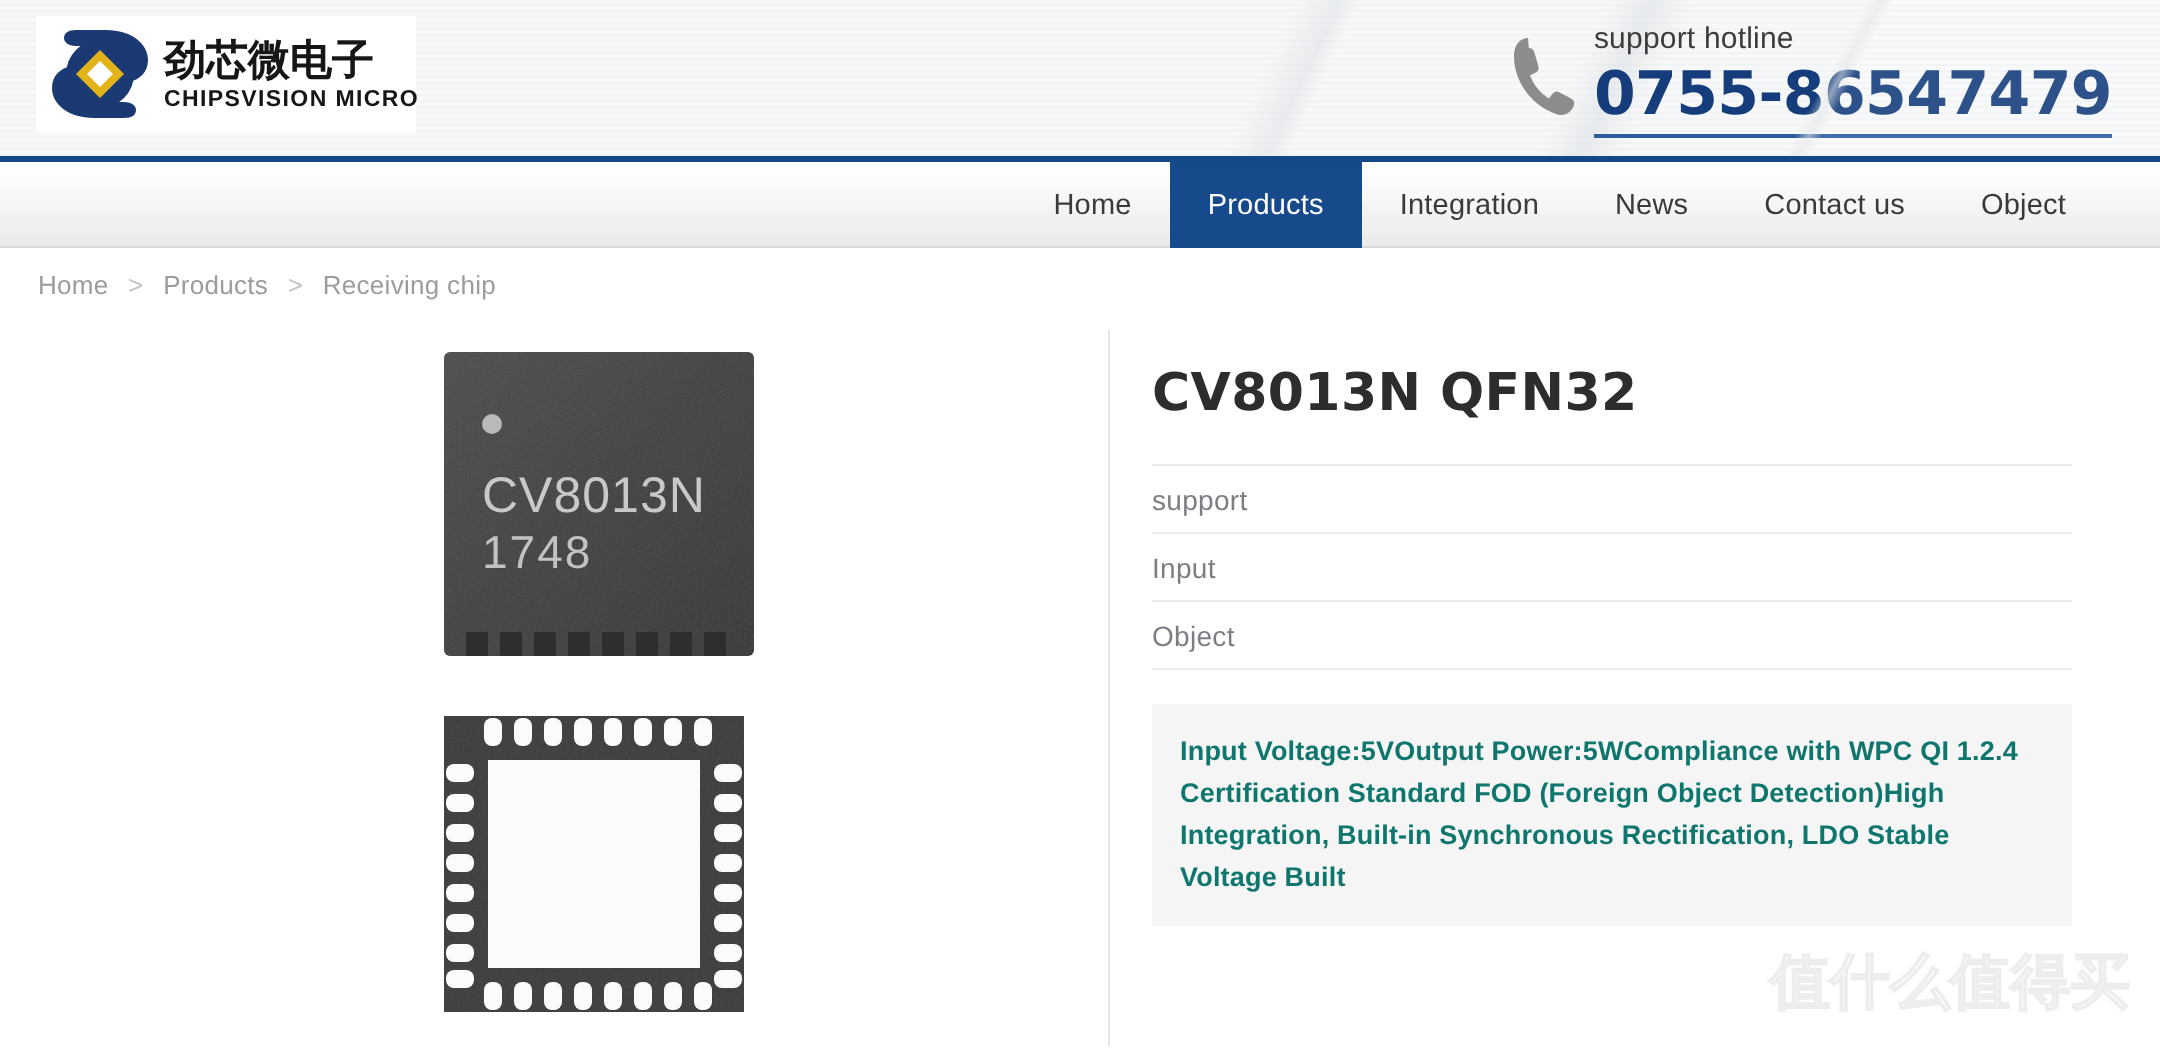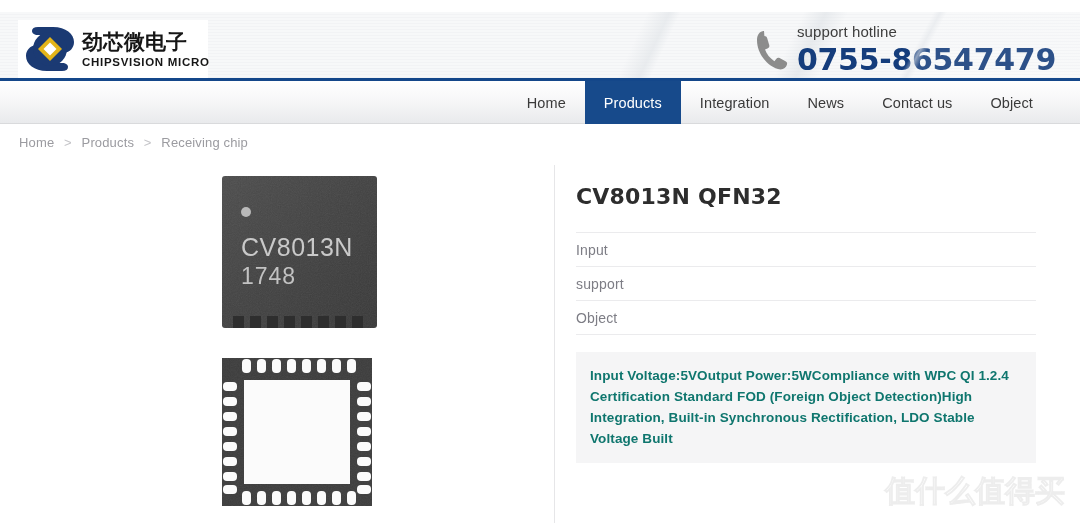--- a/index.html
+++ b/index.html
@@ -14,7 +14,7 @@
 
   
   .header {
-    position:absolute; left:0; top:12px; width:1080px; height:78px;
+    position:absolute; left:0; top:0; width:1080px; height:78px;
     background:
       linear-gradient(115deg, rgba(255,255,255,0) 58%, rgba(222,226,230,.55) 60%, rgba(255,255,255,0) 61%),
       linear-gradient(115deg, rgba(255,255,255,0) 72%, rgba(214,219,224,.45) 74%, rgba(255,255,255,0) 76%),

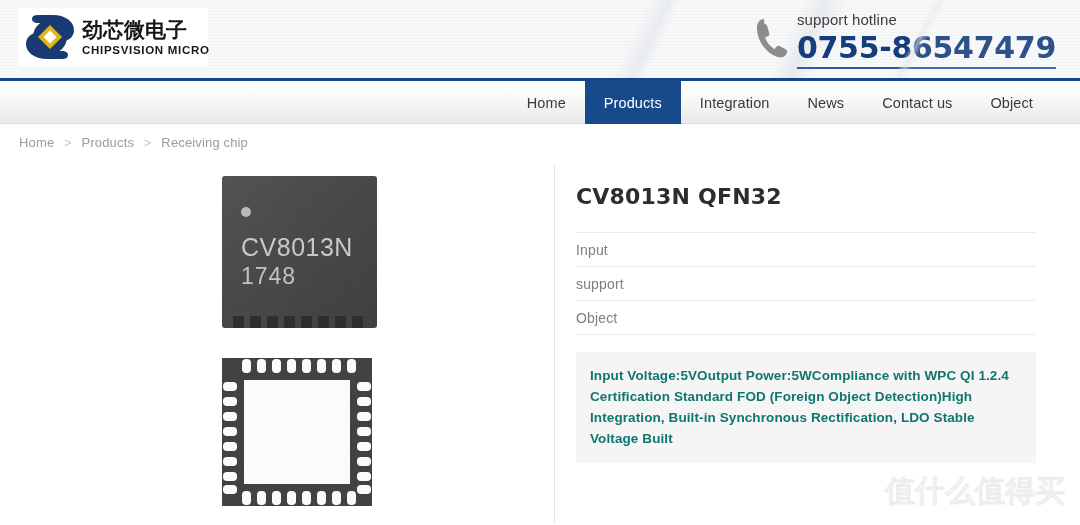--- a/index.html
+++ b/index.html
@@ -98,7 +98,7 @@
   
   .info { position:absolute; left:576px; top:22px; width:460px; }
   .product-title {
-    font-size:22px; font-weight:bold; color:#2d2d2d;
+    font-size:26px; font-weight:bold; color:#2d2d2d;
     letter-spacing:.2px; line-height:30px; margin-bottom:20px;
     font-family:"DejaVu Sans", sans-serif;
   }

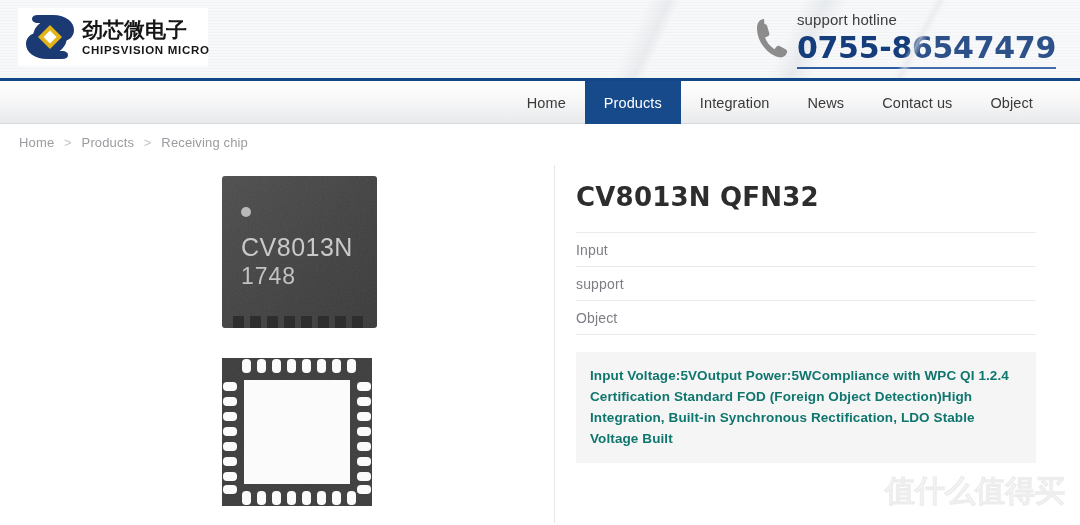--- a/index.html
+++ b/index.html
@@ -266,8 +266,8 @@
     <div class="product-title">CV8013N QFN32</div>
 
     <div class="spec-list">
+      <div class="spec-row">support</div>
       <div class="spec-row">Input</div>
-      <div class="spec-row">support</div>
       <div class="spec-row">Object</div>
     </div>
 

